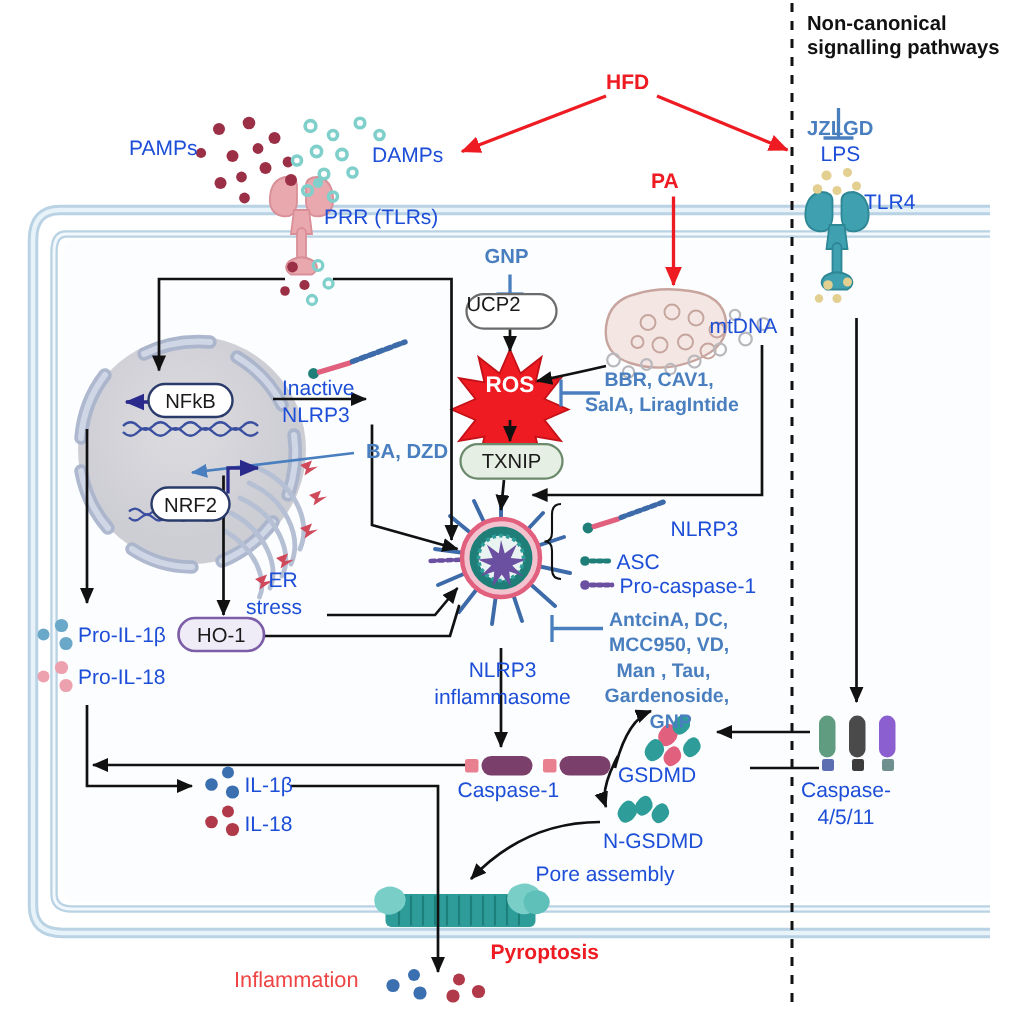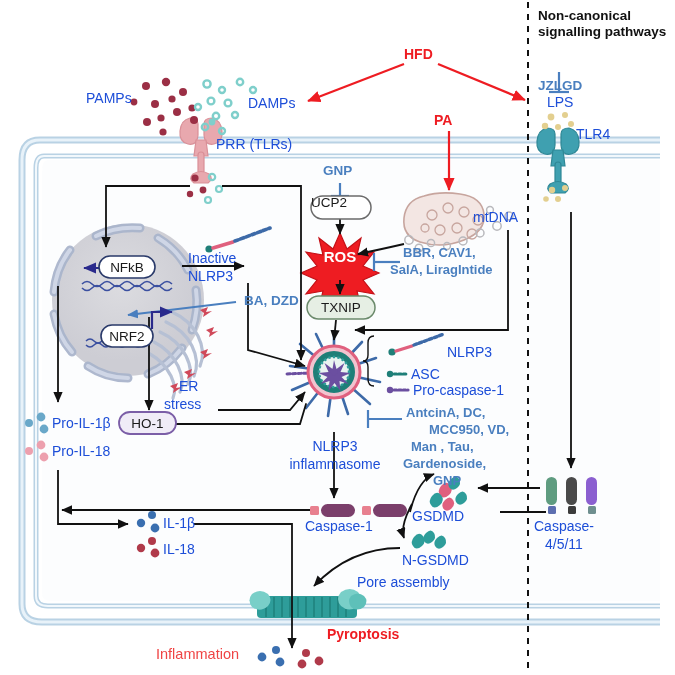--- a/index.html
+++ b/index.html
@@ -469,7 +469,7 @@
   <div class="lbl t-plain" style="left:413px;top:382px;">Pro-caspase-1</div>
 
   <div class="lbl t-blue2" style="left:406px;top:406px;">AntcinA, DC,</div>
-  <div class="lbl t-blue2" style="left:429px;top:423px;">MCC950, VD,</div>
+  <div class="lbl t-blue2" style="left:406px;top:423px;">MCC950, VD,</div>
   <div class="lbl t-blue2" style="left:411px;top:440px;">Man , Tau,</div>
   <div class="lbl t-blue2" style="left:403px;top:457px;">Gardenoside,</div>
   <div class="lbl t-blue2" style="left:433px;top:474px;">GNP</div>

